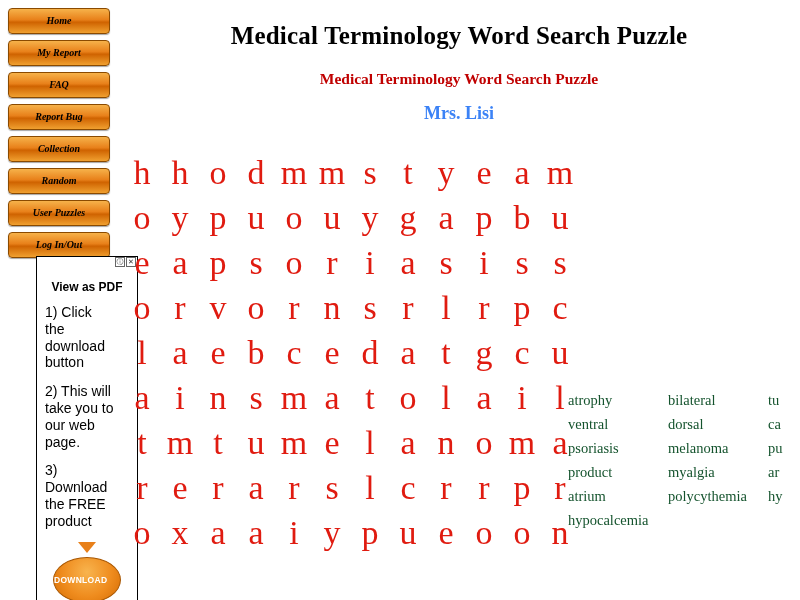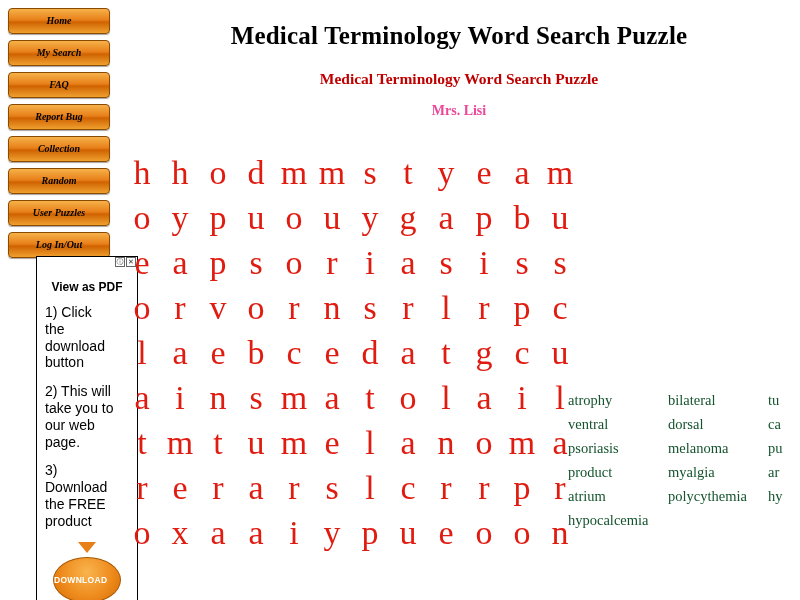--- a/index.html
+++ b/index.html
@@ -207,7 +207,7 @@
 
 <div id="sidebar">
   <div class="nav-button">Home</div>
-  <div class="nav-button">My Search</div>
+  <div class="nav-button">My Report</div>
   <div class="nav-button">FAQ</div>
   <div class="nav-button">Report Bug</div>
   <div class="nav-button">Collection</div>

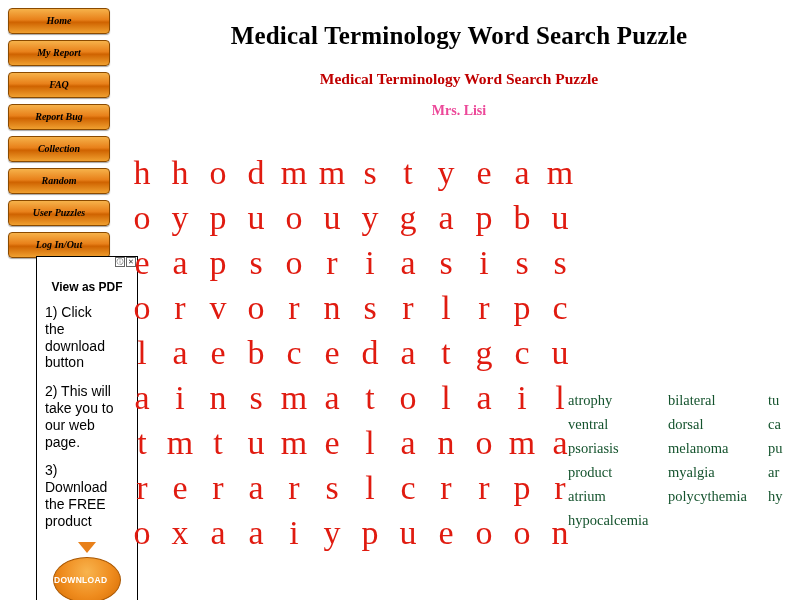--- a/index.html
+++ b/index.html
@@ -161,8 +161,8 @@
     text-align: center;
     font-family: "Liberation Serif", serif;
     font-weight: bold;
-    font-size: 14px;
-    color: #ec4899;
+    font-size: 18px;
+    color: #3b82f6;
     margin-top: 15px;
   }
 

